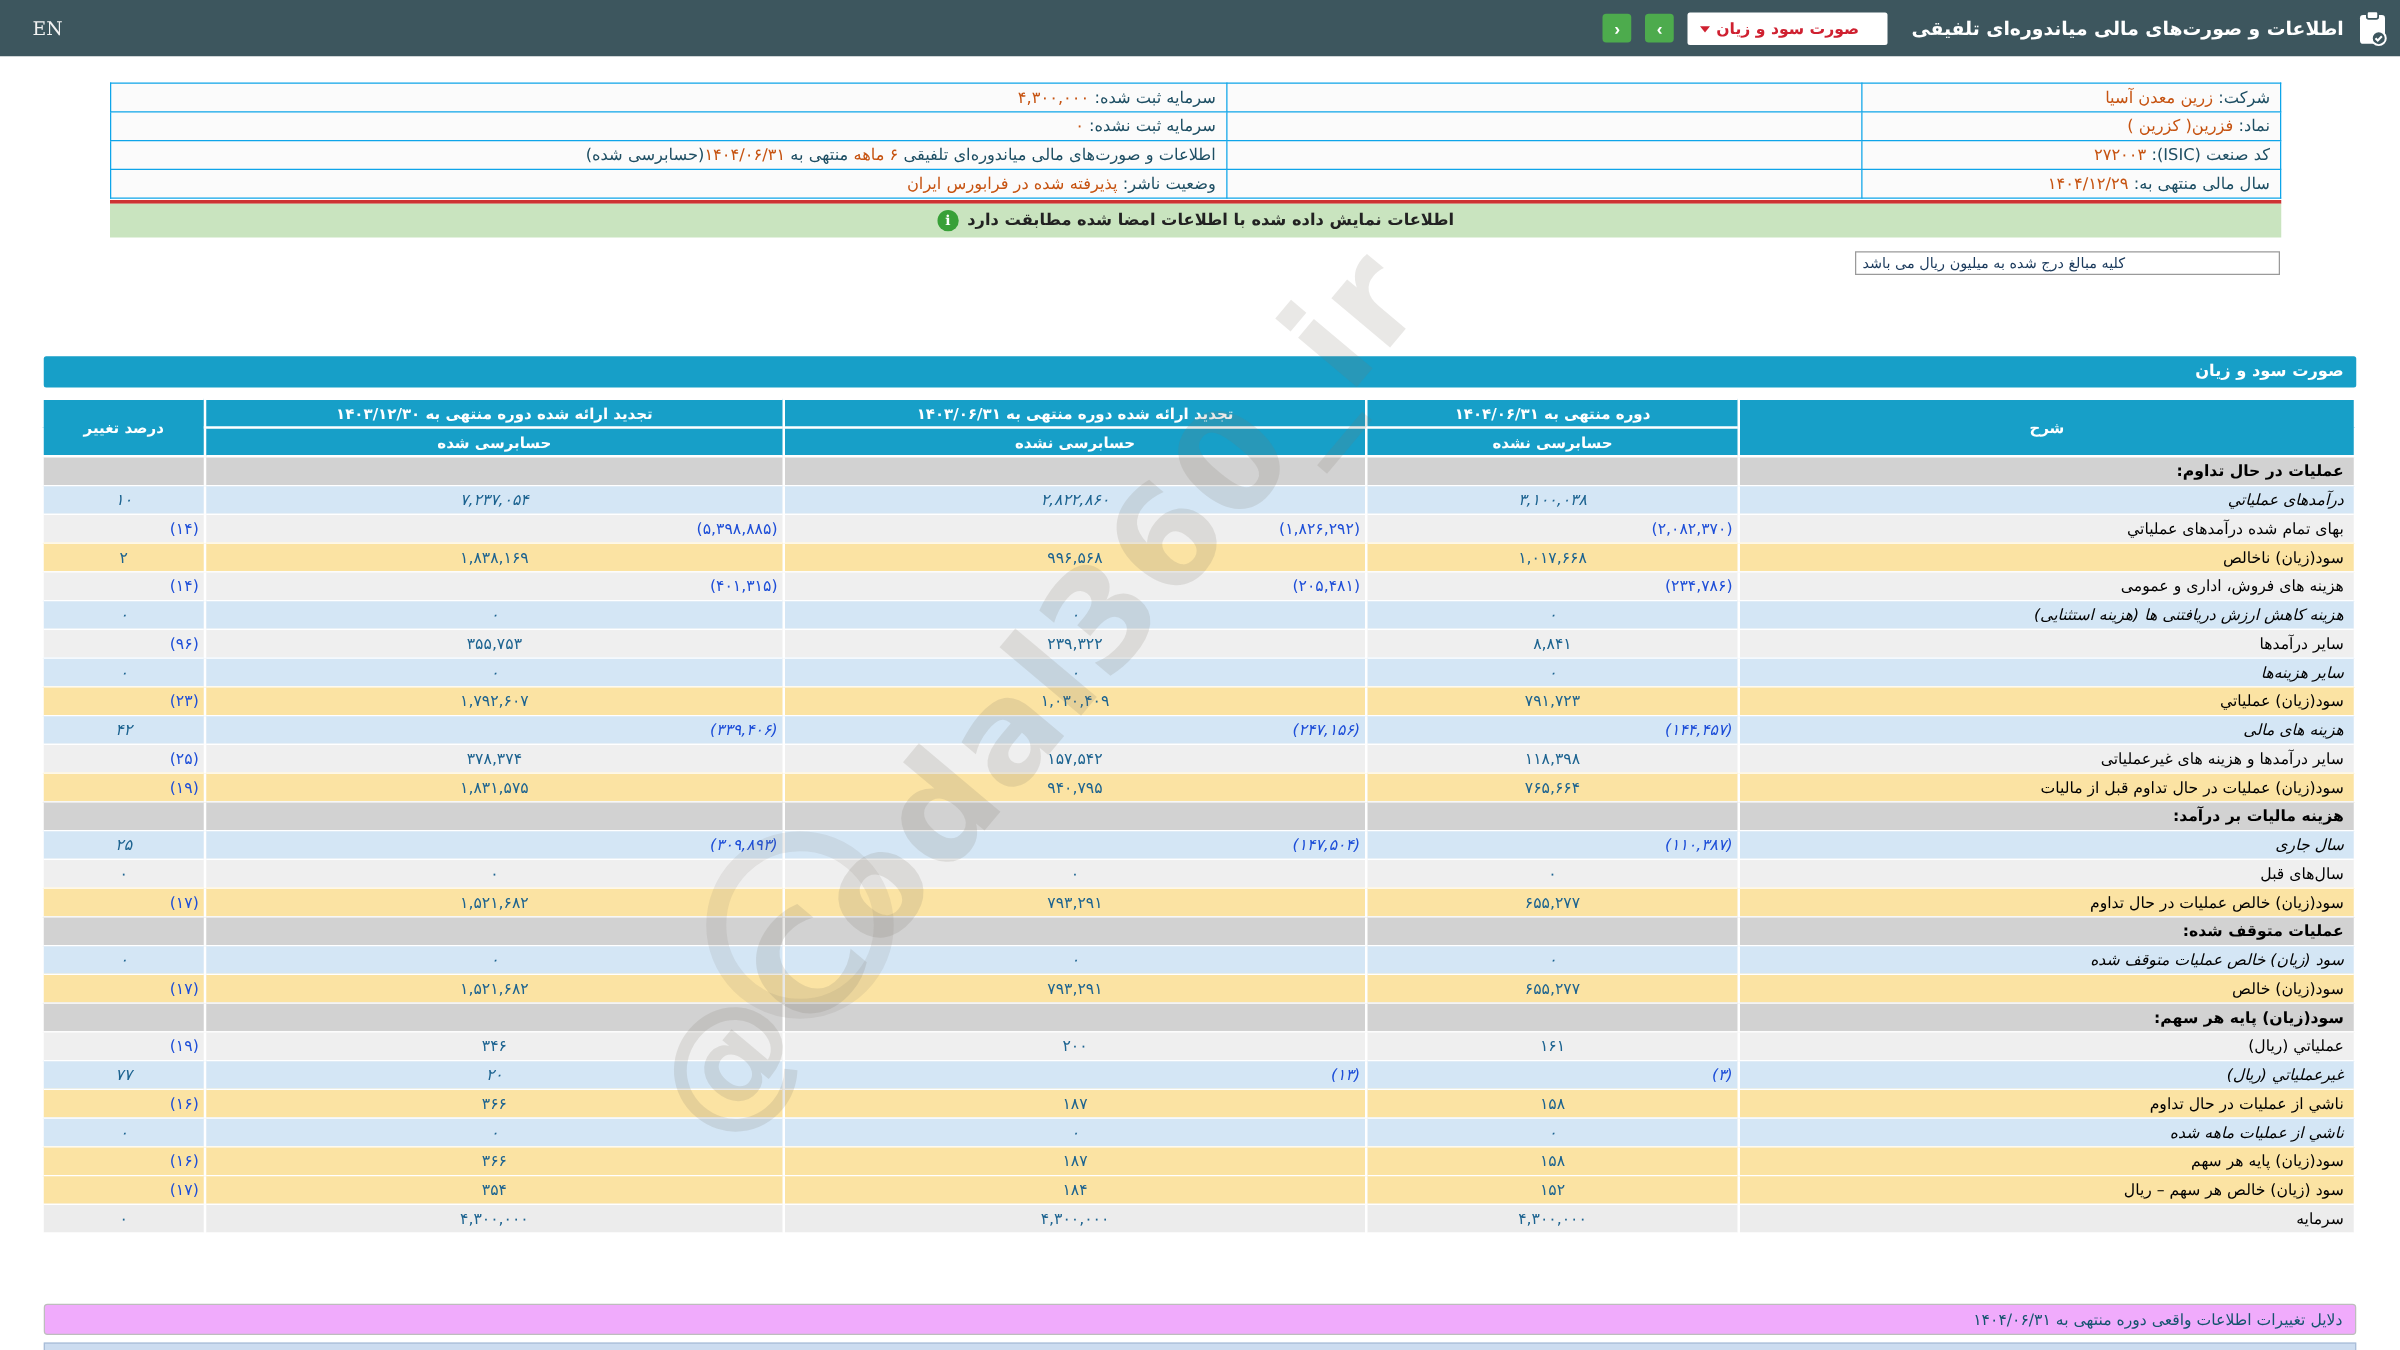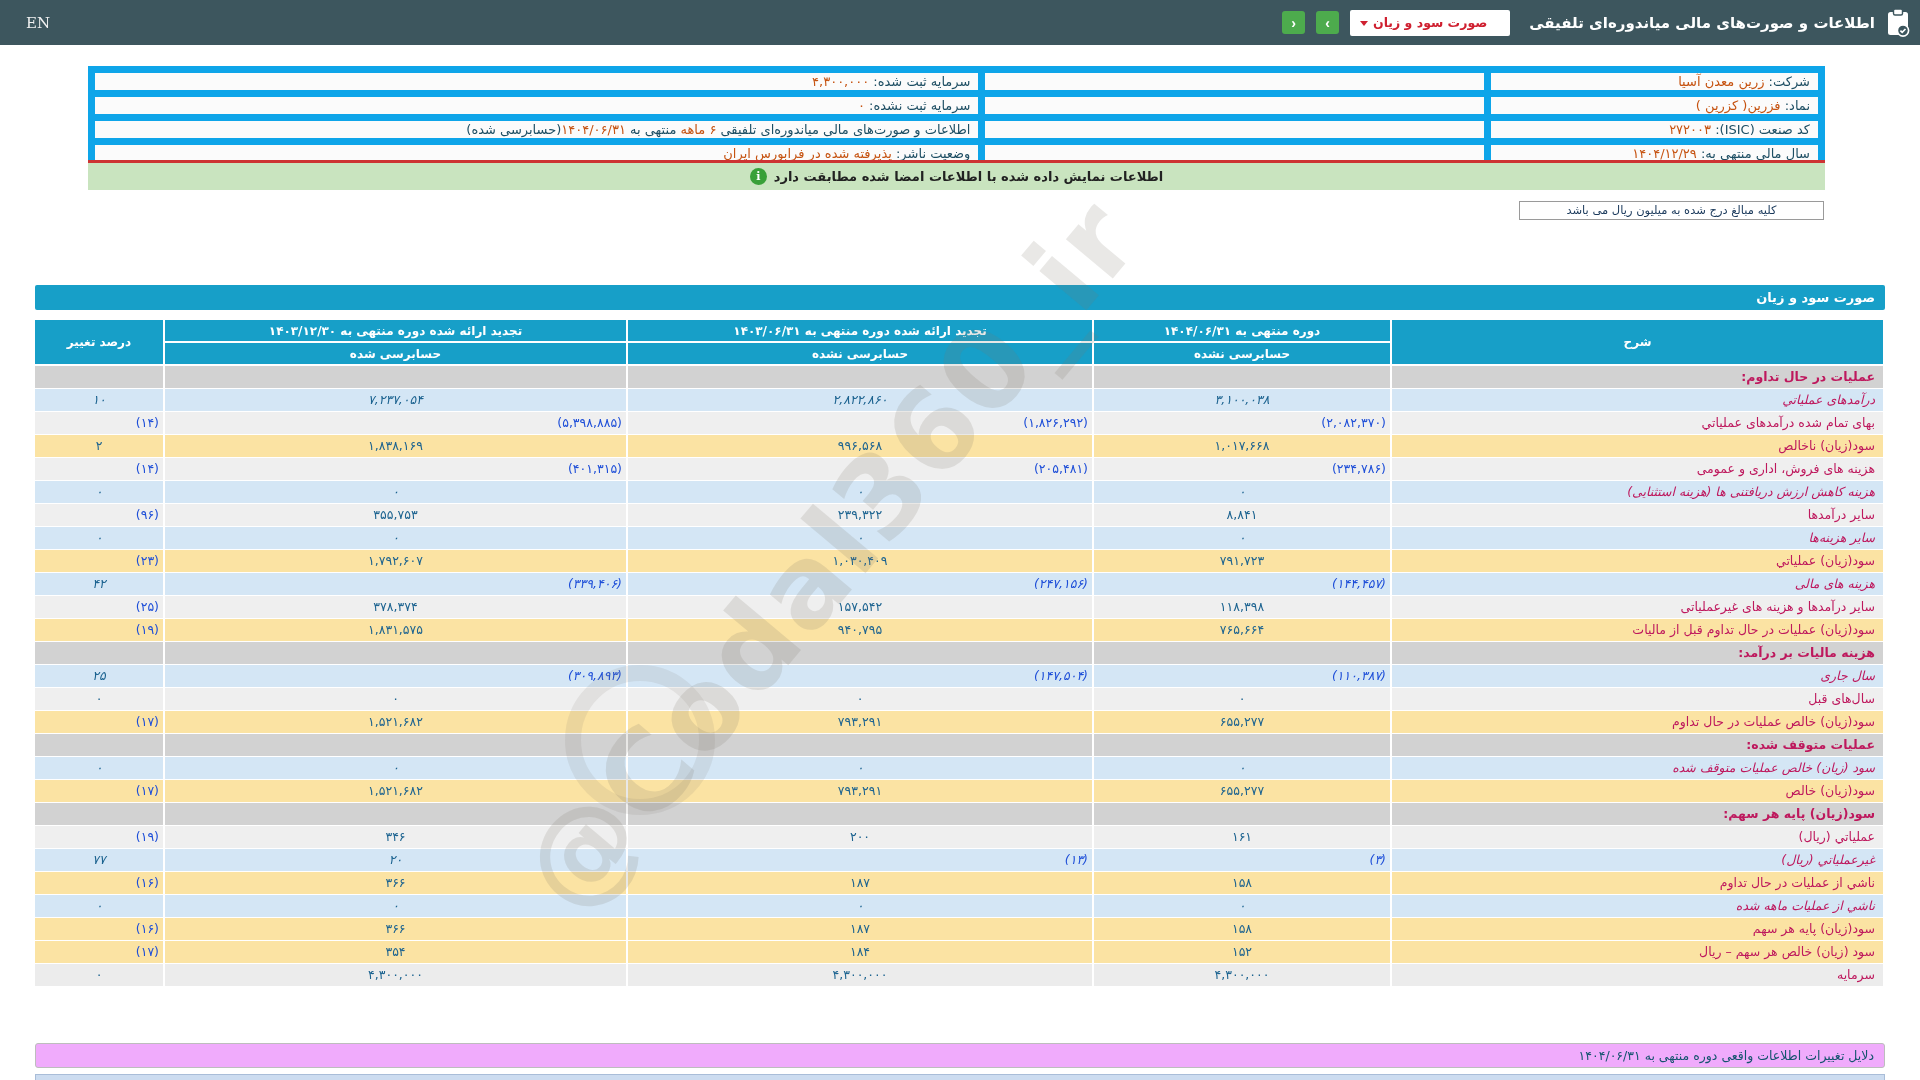--- a/index.html
+++ b/index.html
@@ -47,7 +47,7 @@
     border-collapse:collapse; background:#fbfbfb;
   }
   .info-table td {
-    border:7px solid #0ea5e9; height:23px; padding:1px 8px;
+    border:1px solid #0ea5e9; height:23px; padding:1px 8px;
     font-size:13px; text-align:right; vertical-align:middle; white-space:nowrap;
   }
   .info-table td.cell-right { width:335px; }

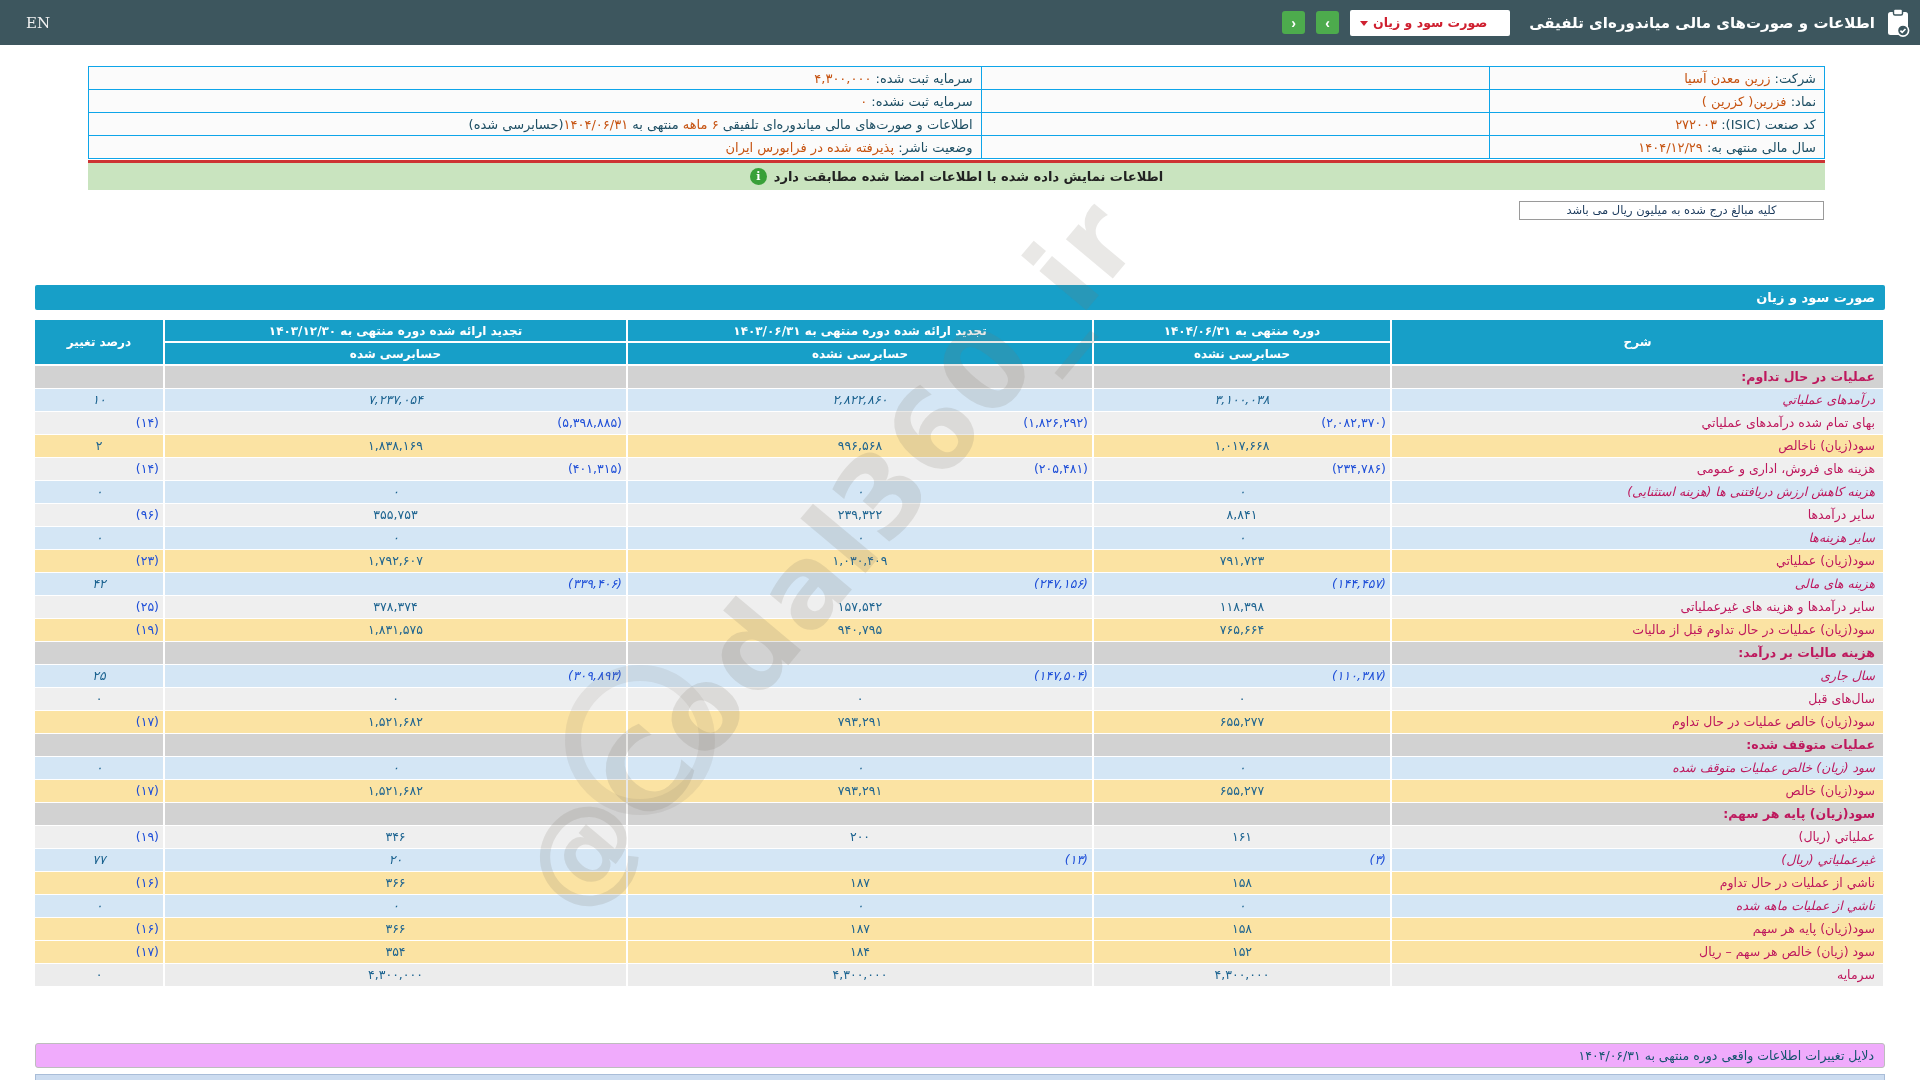--- a/index.html
+++ b/index.html
@@ -69,9 +69,9 @@
   }
   
   .unit-box {
-    position:absolute; top:201px; right:96px; width:305px; height:19px;
+    position:absolute; top:201px; right:96px; width:340px; height:19px;
     border:1px solid #9a9a9a; background:#fff;
-    font-size:11.5px; color:#1b3a5c; text-align:center; padding:1px 5px;
+    font-size:11.5px; color:#1b3a5c; text-align:left; padding:1px 5px;
     white-space:nowrap;
   }
   

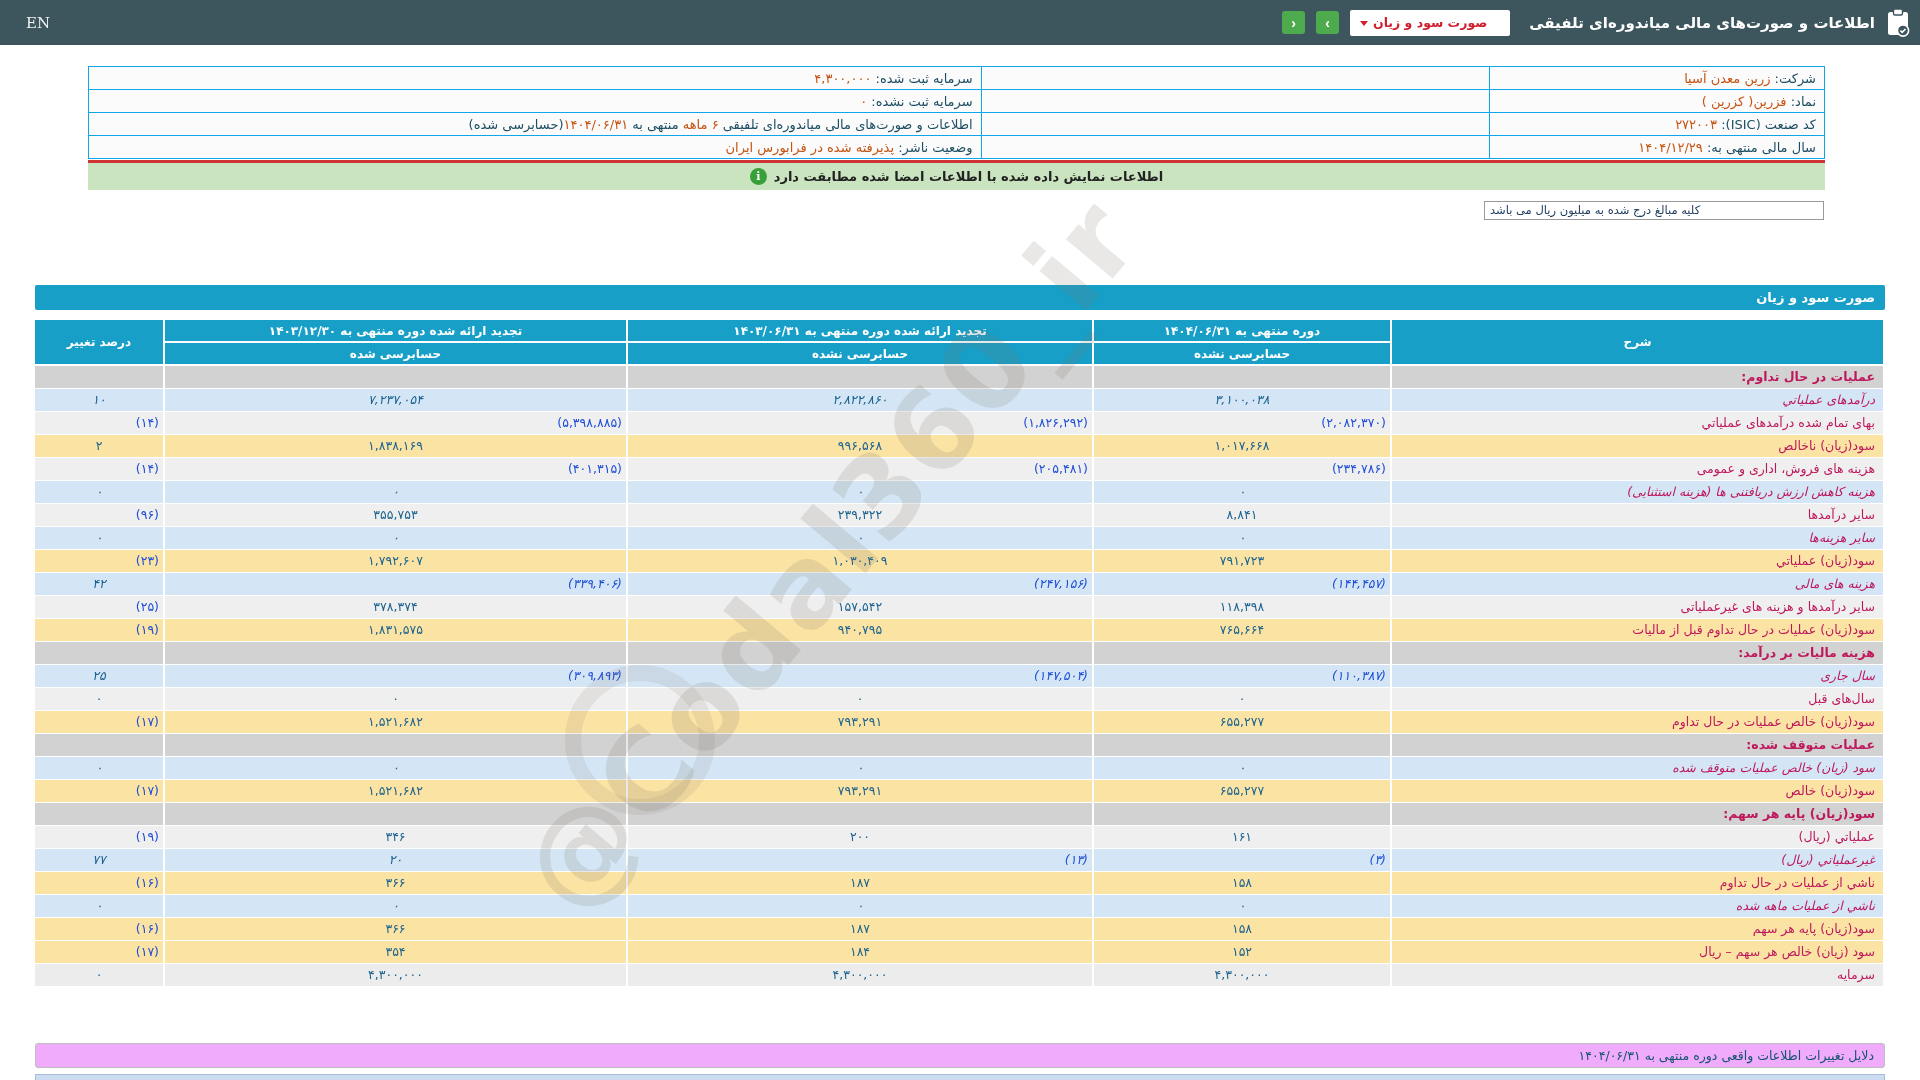--- a/index.html
+++ b/index.html
@@ -91,7 +91,7 @@
     border-left:2px solid #fff; border-right:2px solid #fff; border-bottom:1px solid #fff;
     text-align:center; color:#1c6390; vertical-align:middle; white-space:nowrap;
   }
-  table.income tbody td.sharh { text-align:right; padding-right:8px; color:#be185d; }
+  table.income tbody td.sharh { text-align:right; padding-right:8px; color:#000000; }
   table.income tbody td.num { direction:ltr; unicode-bidi:embed; }
   table.income tbody td.neg { color:#1d4ed8;text-align:right; }
   tr.blue td   { background:#d4e6f5;font-style:italic; }

